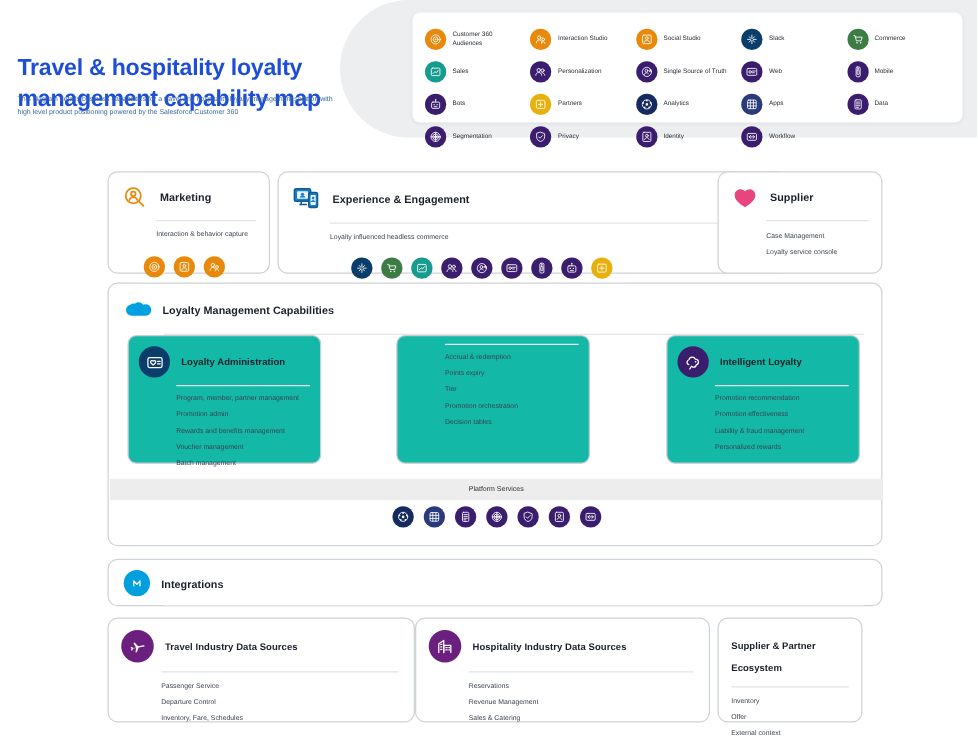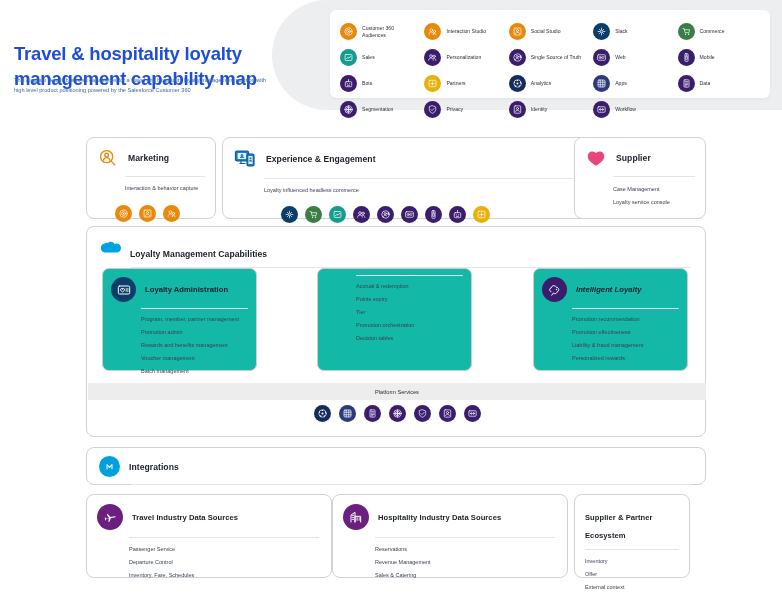--- a/index.html
+++ b/index.html
@@ -445,7 +445,7 @@
   </div>
 
   <div class="card" style="left:86px; top:226px; width:620px; height:211px;">
-    <div class="card-head" style="padding:10px 14px 0 12px;align-items:flex-end;">
+    <div class="card-head" style="padding:10px 14px 0 12px;">
       <span class="chip" id="lm-head-icon" style="width: 22px; height: 22px; background: transparent;">
           <svg width="22" height="22" viewBox="0 0 24 24">
             <path d="M9.6 6.6c.8-.9 2-1.4 3.3-1.4 1.7 0 3.2.9 4 2.3.7-.3 1.4-.5 2.2-.5 2.7 0 4.9 2.2 4.9 5s-2.2 5-4.9 5H7.1C4.3 17 2 14.8 2 12.1c0-2.5 1.8-4.5 4.2-4.9.3-.3.7-.5 1.1-.6.8-.3 1.7-.3 2.3 0z" fill="#00a1e0" stroke="none"></path>

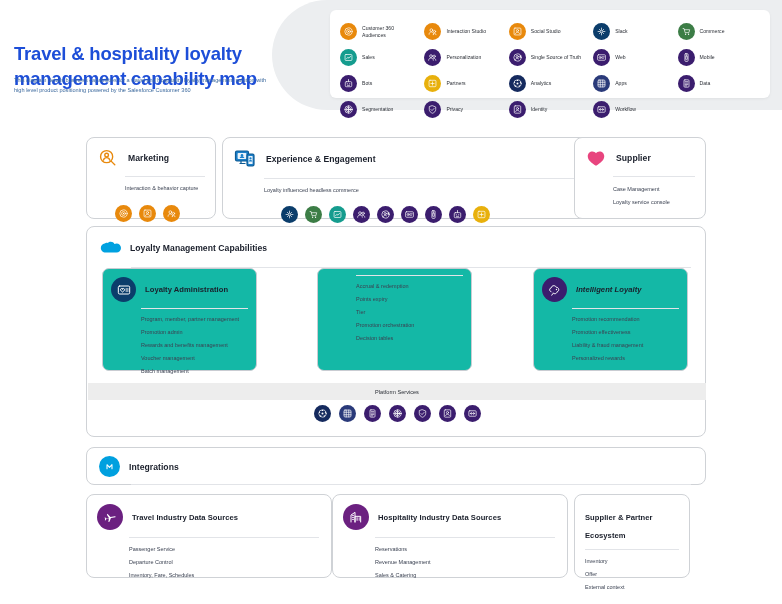--- a/index.html
+++ b/index.html
@@ -488,7 +488,7 @@
     </div>
 
     <div class="subcard" style="left:446px; top:41px; width:155px; height:103px;">
-      <div class="card-head" style="padding:8px 8px 0 8px;font-style:italic;">
+      <div class="card-head" style="padding:8px 8px 0 8px;">
         <span class="chip" id="il-icon" style="width: 25px; height: 25px; background: rgb(59, 29, 110);">
             <svg width="16" height="16" viewBox="0 0 24 24">
               <path d="M6 14.5c-1.4-.4-2.2-1.7-2-3.2.2-1.5 1.3-2.4 2.4-2.6.2-1.8 1.8-3.2 3.8-3.2 1.6 0 3 .9 3.6 2.3 2 0 3.6 1.4 3.8 3.3.2 1.8-.9 3.3-2.6 3.7-.2 1.6-1.6 2.8-3.3 2.8-1 0-1.9-.4-2.5-1.1" fill="none" stroke="#fff" stroke-width="1.5" stroke-linecap="round" stroke-linejoin="round"></path>

